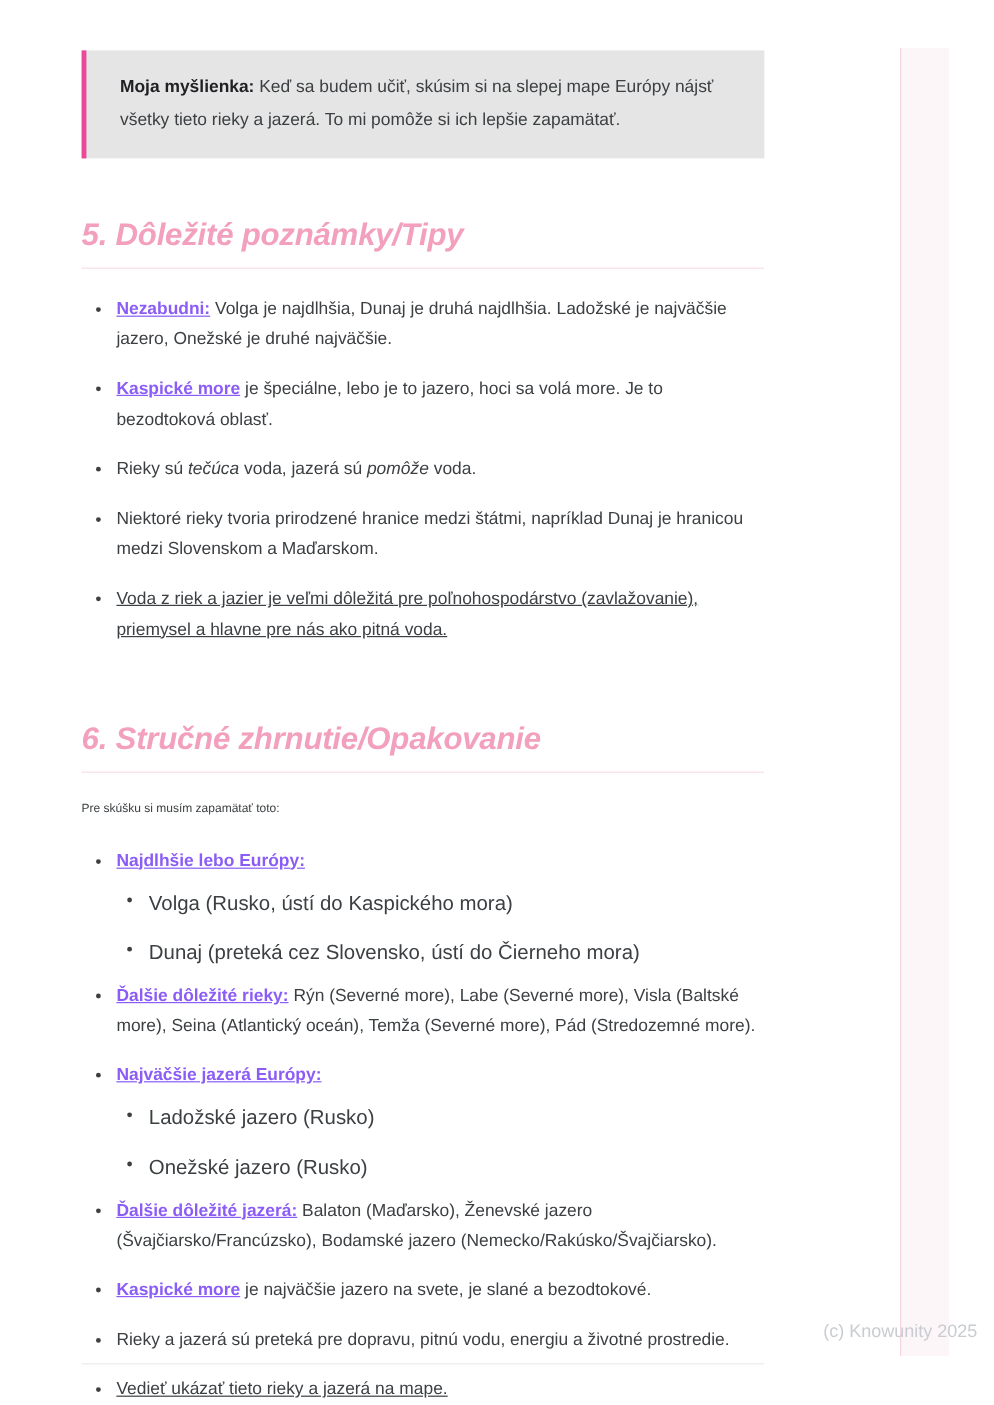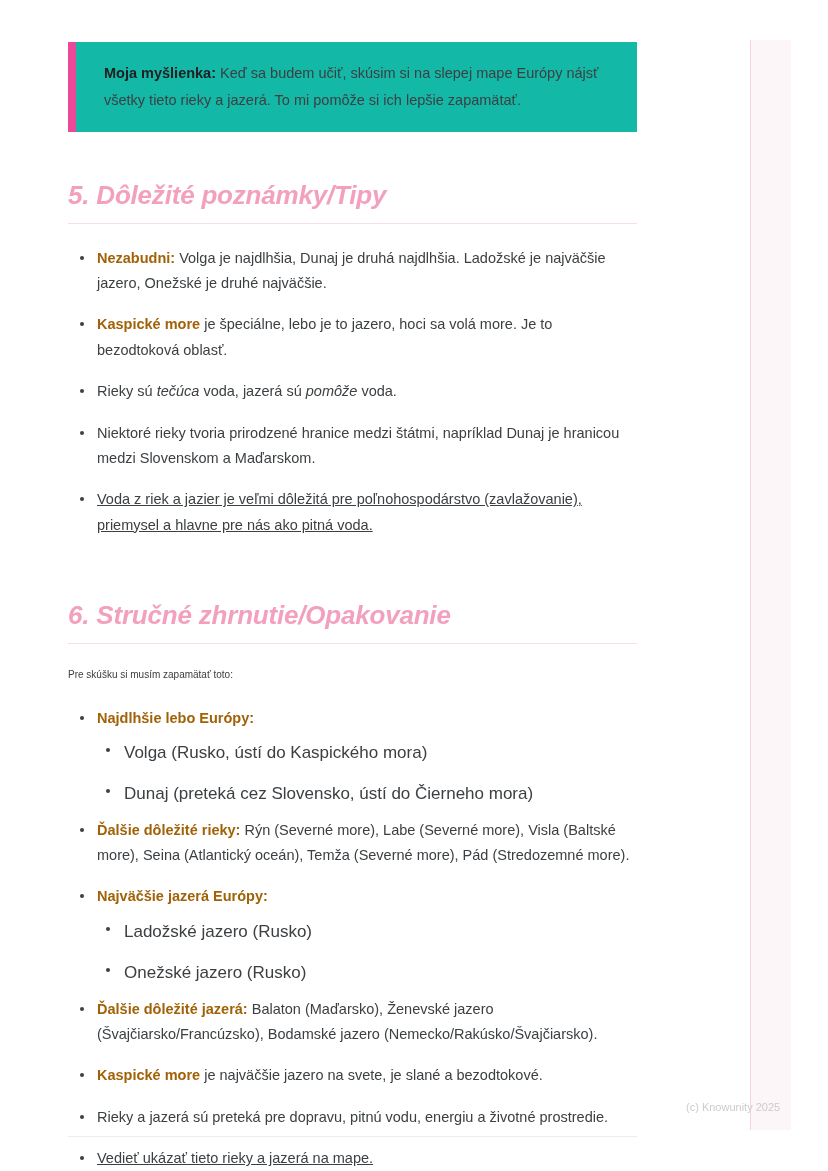--- a/index.html
+++ b/index.html
@@ -53,8 +53,8 @@
   
   .callout {
     margin-top: 42px;
-    background: #14b8a6;
-    border-left: 8px solid #ec4899;
+    background: #e5e5e5;
+    border-left: 4px solid #ec4899;
     padding: 18px 22px 18px 28px;
     box-sizing: border-box;
     width: 569px;

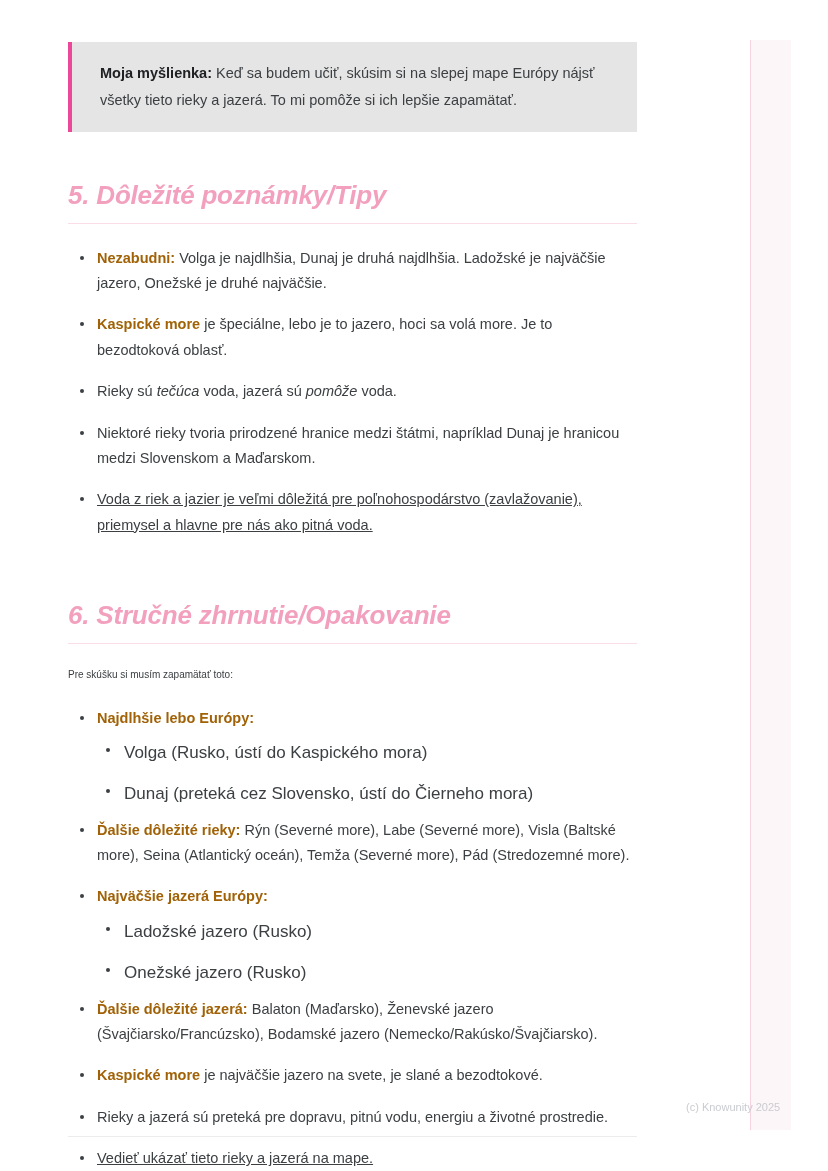--- a/index.html
+++ b/index.html
@@ -113,7 +113,7 @@
   }
   ul.bullets > li.tight { margin-bottom: 9px; }
 
-  .b { font-weight: bold; color: #a16207; }
+  .b { font-weight: bold; color: #8b5cf6; text-decoration: underline; }
   .i { font-style: italic; }
 
   ul.sub {

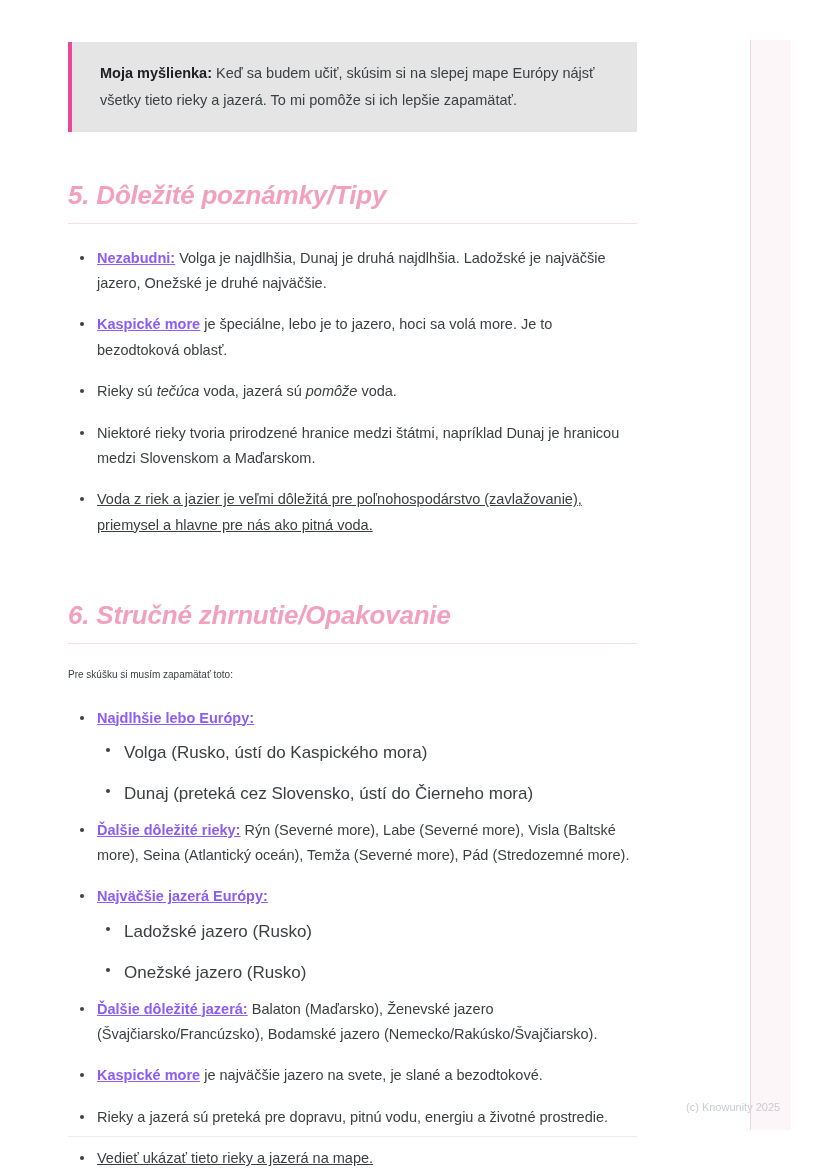--- a/index.html
+++ b/index.html
@@ -157,7 +157,7 @@
     position: absolute;
     left: 686px;
     top: 1101px;
-    font-size: 11px;
+    font-size: 15px;
     color: #c9ccd0;
     white-space: nowrap;
   }

